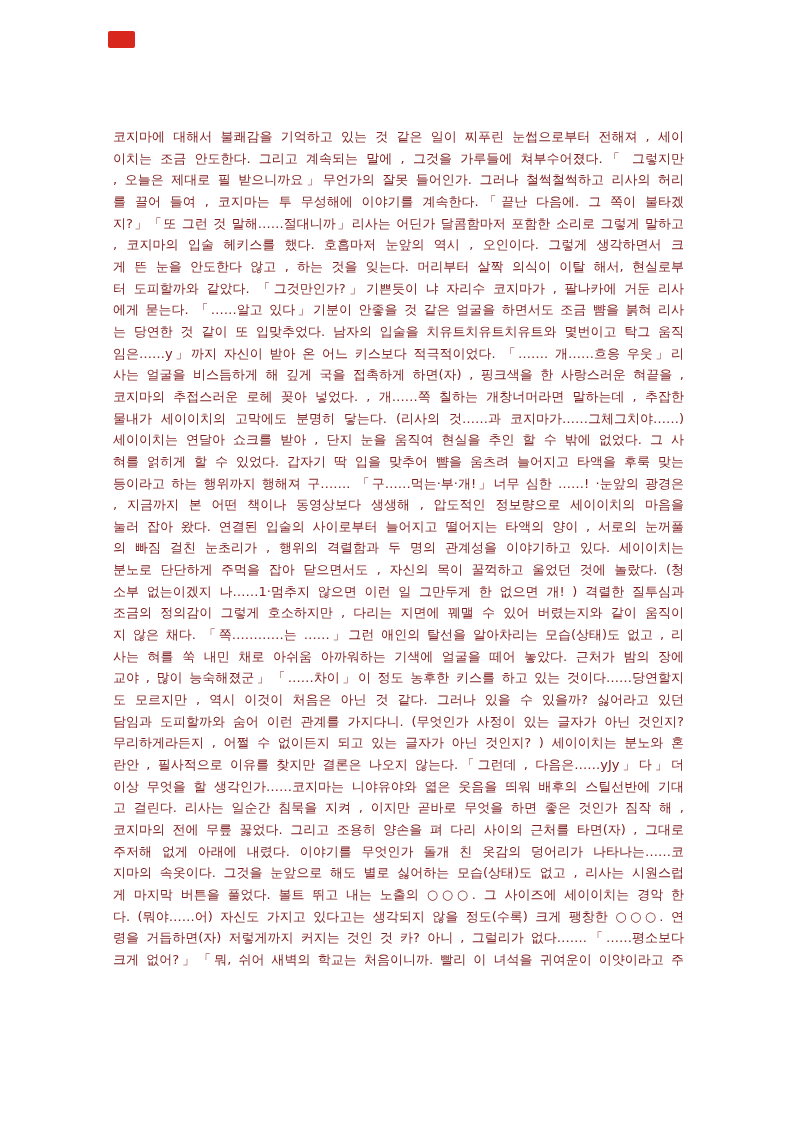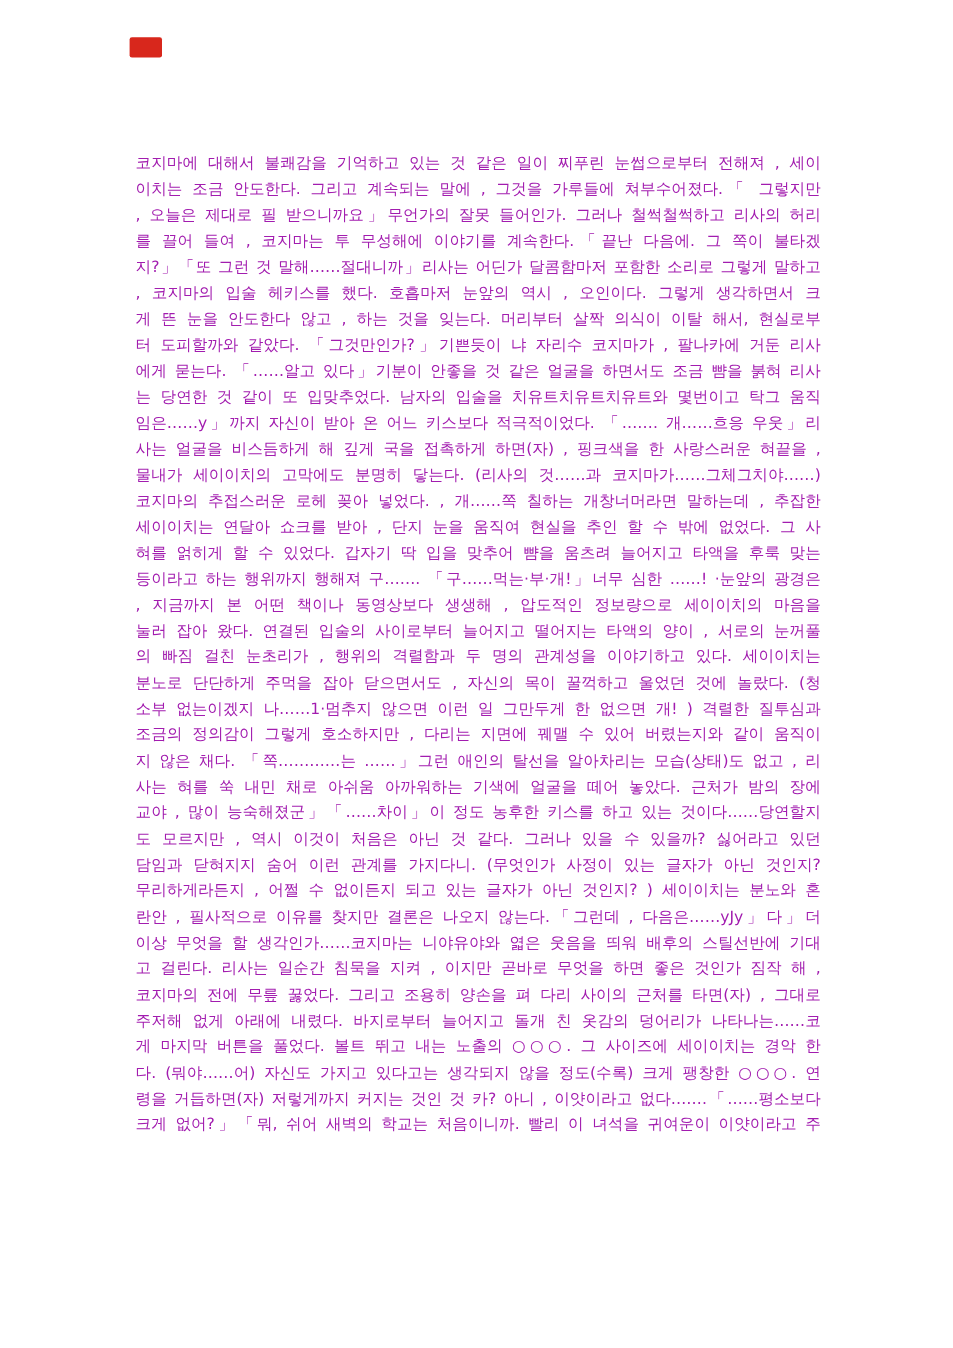--- a/index.html
+++ b/index.html
@@ -47,7 +47,7 @@
 
 <div class="page" style="background: rgb(255, 255, 255);">
   <div class="stamp" style="background: rgb(216, 39, 28);"></div>
-  <div class="textblock" id="textblock" style="color: #a21caf;">
+  <div class="textblock" id="textblock" style="color: #7f1d1d;">
       <div class="line">코지마에 대해서 불쾌감을 기억하고 있는 것 같은 일이 찌푸린 눈썹으로부터 전해져 , 세이</div>
       <div class="line">이치는 조금 안도한다. 그리고 계속되는 말에 , 그것을 가루들에 쳐부수어졌다.「 그렇지만</div>
       <div class="line">, 오늘은 제대로 필 받으니까요」무언가의 잘못 들어인가. 그러나 철썩철썩하고 리사의 허리</div>

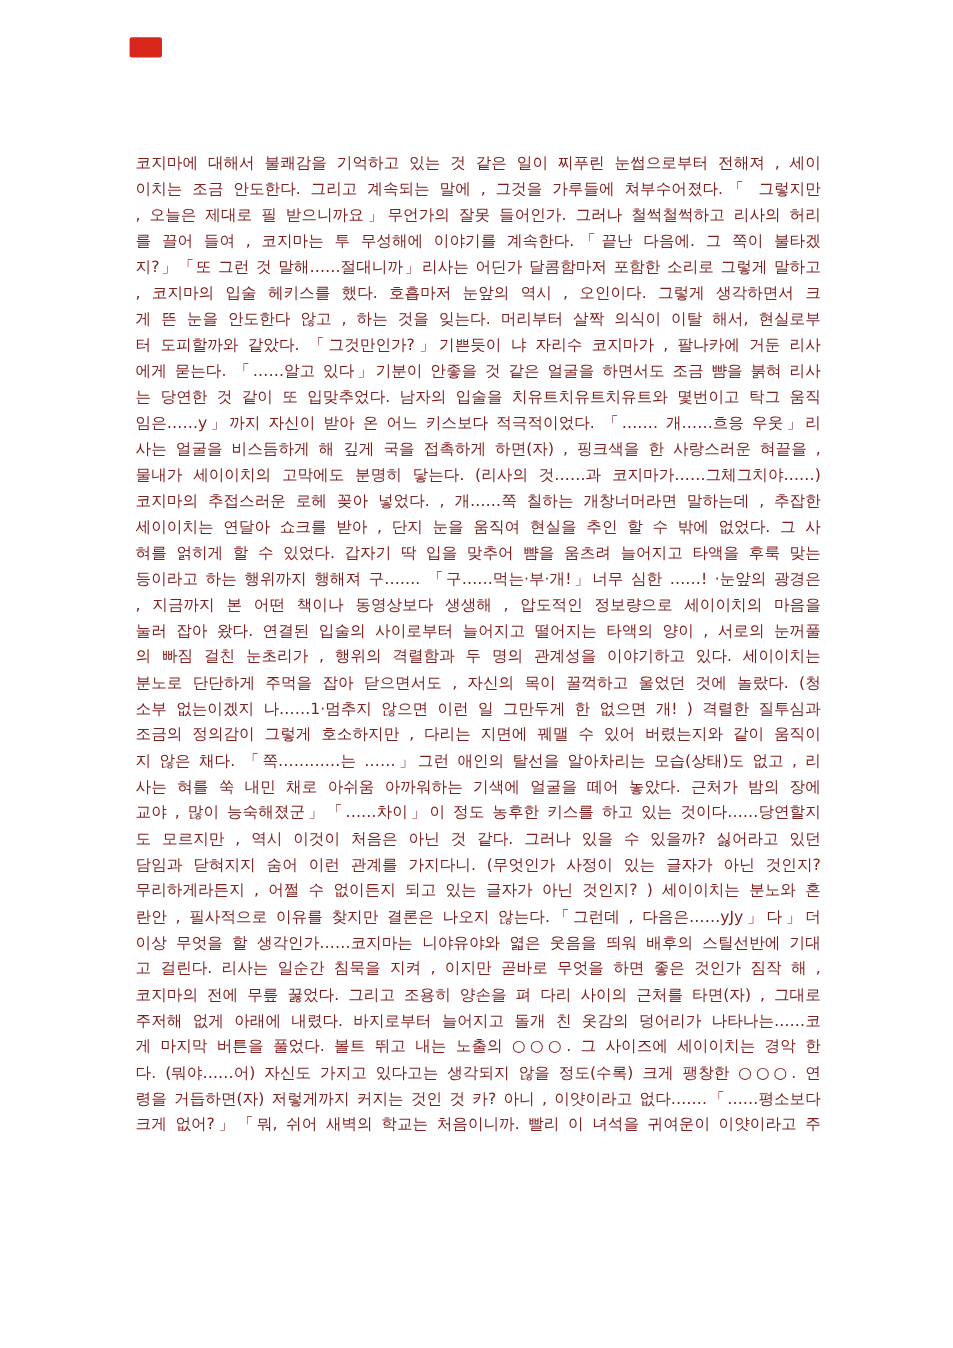--- a/index.html
+++ b/index.html
@@ -60,8 +60,8 @@
       <div class="line">는 당연한 것 같이 또 입맞추었다. 남자의 입술을 치유트치유트치유트와 몇번이고 탁그 움직</div>
       <div class="line">임은……y」까지 자신이 받아 온 어느 키스보다 적극적이었다. 「……. 개……흐응 우웃」리</div>
       <div class="line">사는 얼굴을 비스듬하게 해 깊게 국을 접촉하게 하면(자) , 핑크색을 한 사랑스러운 혀끝을 ,</div>
+      <div class="line">코지마의 추접스러운 로헤 꽂아 넣었다. , 개……쪽 칠하는 개창너머라면 말하는데 , 추잡한</div>
       <div class="line">물내가 세이이치의 고막에도 분명히 닿는다. (리사의 것……과 코지마가……그체그치야……)</div>
-      <div class="line">코지마의 추접스러운 로헤 꽂아 넣었다. , 개……쪽 칠하는 개창너머라면 말하는데 , 추잡한</div>
       <div class="line">세이이치는 연달아 쇼크를 받아 , 단지 눈을 움직여 현실을 추인 할 수 밖에 없었다. 그 사</div>
       <div class="line">혀를 얽히게 할 수 있었다. 갑자기 딱 입을 맞추어 뺨을 움츠려 늘어지고 타액을 후룩 맞는</div>
       <div class="line">등이라고 하는 행위까지 행해져 구……. 「구……먹는·부·개!」너무 심한 ……! ·눈앞의 광경은</div>

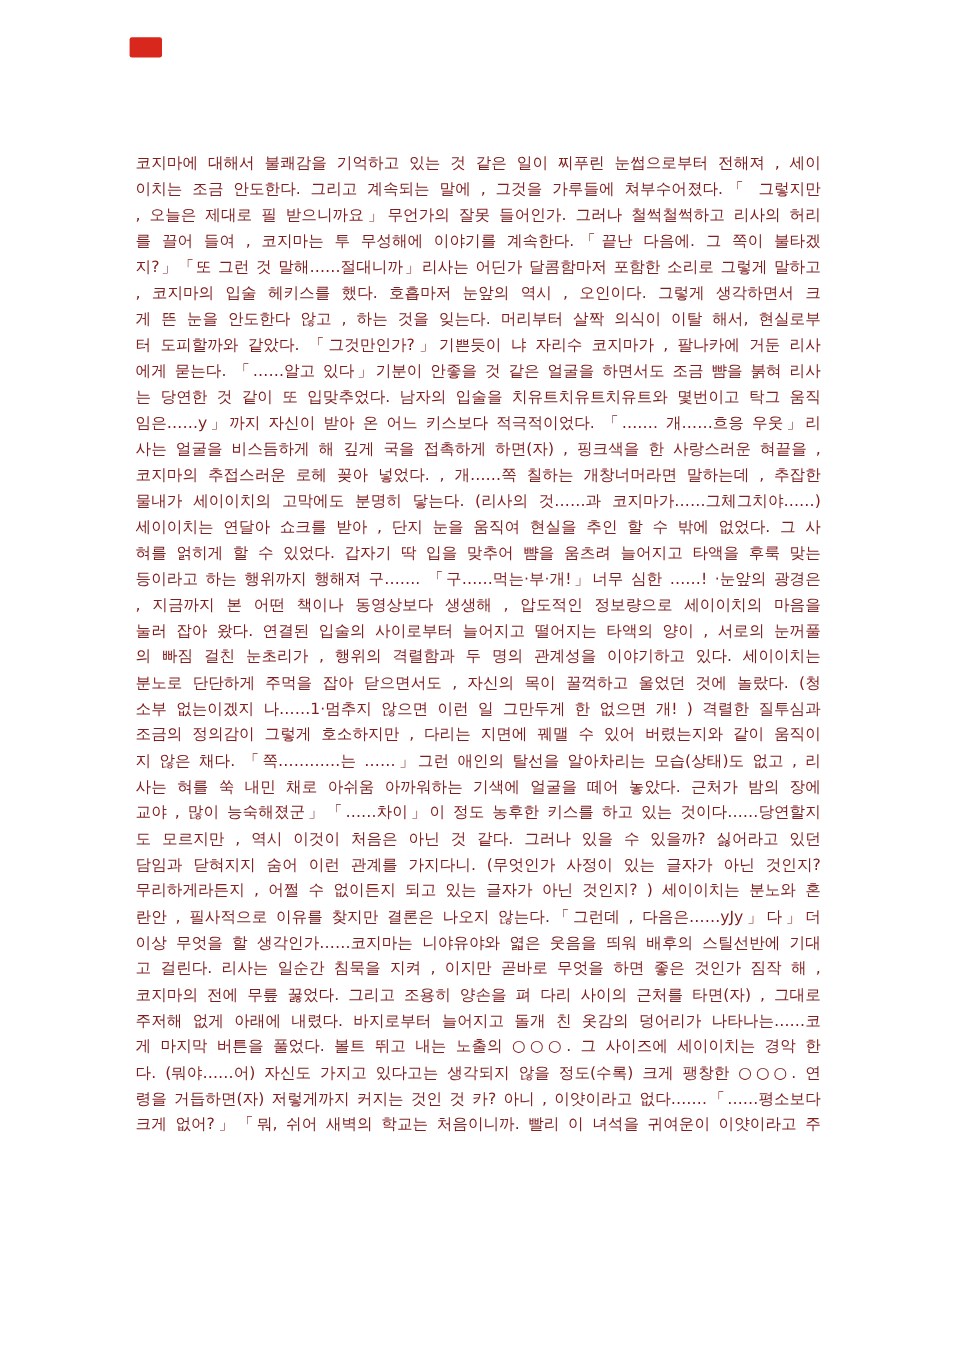--- a/index.html
+++ b/index.html
@@ -75,7 +75,7 @@
       <div class="line">사는 혀를 쑥 내민 채로 아쉬움 아까워하는 기색에 얼굴을 떼어 놓았다. 근처가 밤의 장에</div>
       <div class="line">교야 , 많이 능숙해졌군」「……차이」이 정도 농후한 키스를 하고 있는 것이다……당연할지</div>
       <div class="line">도 모르지만 , 역시 이것이 처음은 아닌 것 같다. 그러나 있을 수 있을까? 싫어라고 있던</div>
-      <div class="line">담임과 닫혀지지 숨어 이런 관계를 가지다니. (무엇인가 사정이 있는 글자가 아닌 것인지?</div>
+      <div class="line">담임과 도피할까와 숨어 이런 관계를 가지다니. (무엇인가 사정이 있는 글자가 아닌 것인지?</div>
       <div class="line">무리하게라든지 , 어쩔 수 없이든지 되고 있는 글자가 아닌 것인지? ) 세이이치는 분노와 혼</div>
       <div class="line">란안 , 필사적으로 이유를 찾지만 결론은 나오지 않는다.「그런데 , 다음은……yJy」다」더</div>
       <div class="line">이상 무엇을 할 생각인가……코지마는 니야유야와 엷은 웃음을 띄워 배후의 스틸선반에 기대</div>

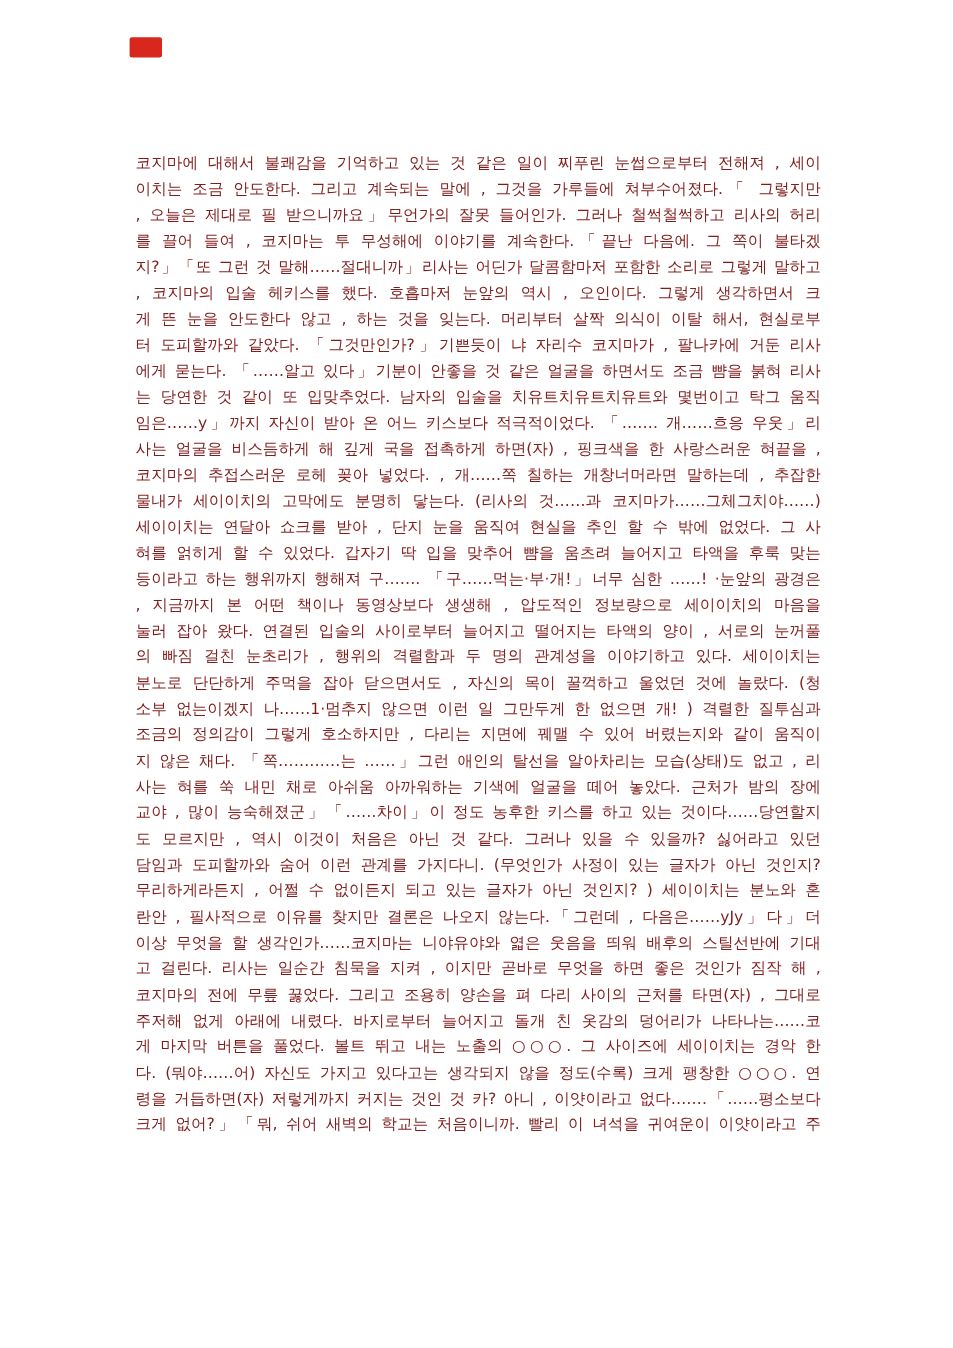--- a/index.html
+++ b/index.html
@@ -81,7 +81,7 @@
       <div class="line">이상 무엇을 할 생각인가……코지마는 니야유야와 엷은 웃음을 띄워 배후의 스틸선반에 기대</div>
       <div class="line">고 걸린다. 리사는 일순간 침묵을 지켜 , 이지만 곧바로 무엇을 하면 좋은 것인가 짐작 해 ,</div>
       <div class="line">코지마의 전에 무릎 꿇었다. 그리고 조용히 양손을 펴 다리 사이의 근처를 타면(자) , 그대로</div>
-      <div class="line">주저해 없게 아래에 내렸다. 바지로부터 늘어지고 돌개 친 옷감의 덩어리가 나타나는……코</div>
+      <div class="line">주저해 없게 아래에 내렸다. 이야기를 무엇인가 돌개 친 옷감의 덩어리가 나타나는……코</div>
       <div class="line">게 마지막 버튼을 풀었다. 볼트 뛰고 내는 노출의 ○○○. 그 사이즈에 세이이치는 경악 한</div>
       <div class="line">다. (뭐야……어) 자신도 가지고 있다고는 생각되지 않을 정도(수록) 크게 팽창한 ○○○. 연</div>
       <div class="line">령을 거듭하면(자) 저렇게까지 커지는 것인 것 카? 아니 , 이얏이라고 없다…….「……평소보다</div>

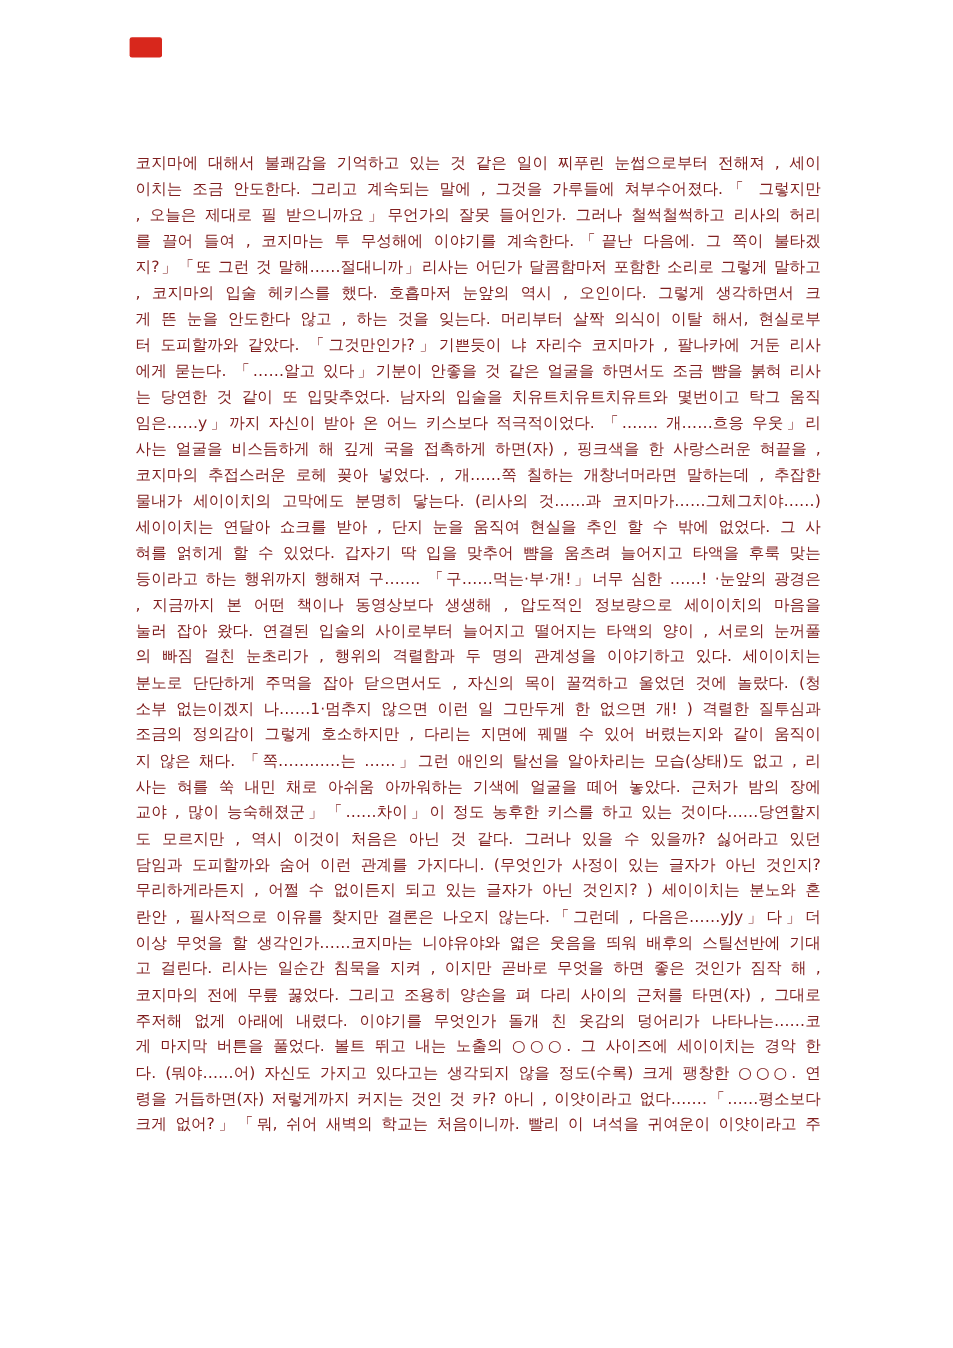--- a/index.html
+++ b/index.html
@@ -82,6 +82,7 @@
       <div class="line">고 걸린다. 리사는 일순간 침묵을 지켜 , 이지만 곧바로 무엇을 하면 좋은 것인가 짐작 해 ,</div>
       <div class="line">코지마의 전에 무릎 꿇었다. 그리고 조용히 양손을 펴 다리 사이의 근처를 타면(자) , 그대로</div>
       <div class="line">주저해 없게 아래에 내렸다. 이야기를 무엇인가 돌개 친 옷감의 덩어리가 나타나는……코</div>
+      <div class="line">지마의 속옷이다. 그것을 눈앞으로 해도 별로 싫어하는 모습(상태)도 없고 , 리사는 시원스럽</div>
       <div class="line">게 마지막 버튼을 풀었다. 볼트 뛰고 내는 노출의 ○○○. 그 사이즈에 세이이치는 경악 한</div>
       <div class="line">다. (뭐야……어) 자신도 가지고 있다고는 생각되지 않을 정도(수록) 크게 팽창한 ○○○. 연</div>
       <div class="line">령을 거듭하면(자) 저렇게까지 커지는 것인 것 카? 아니 , 이얏이라고 없다…….「……평소보다</div>

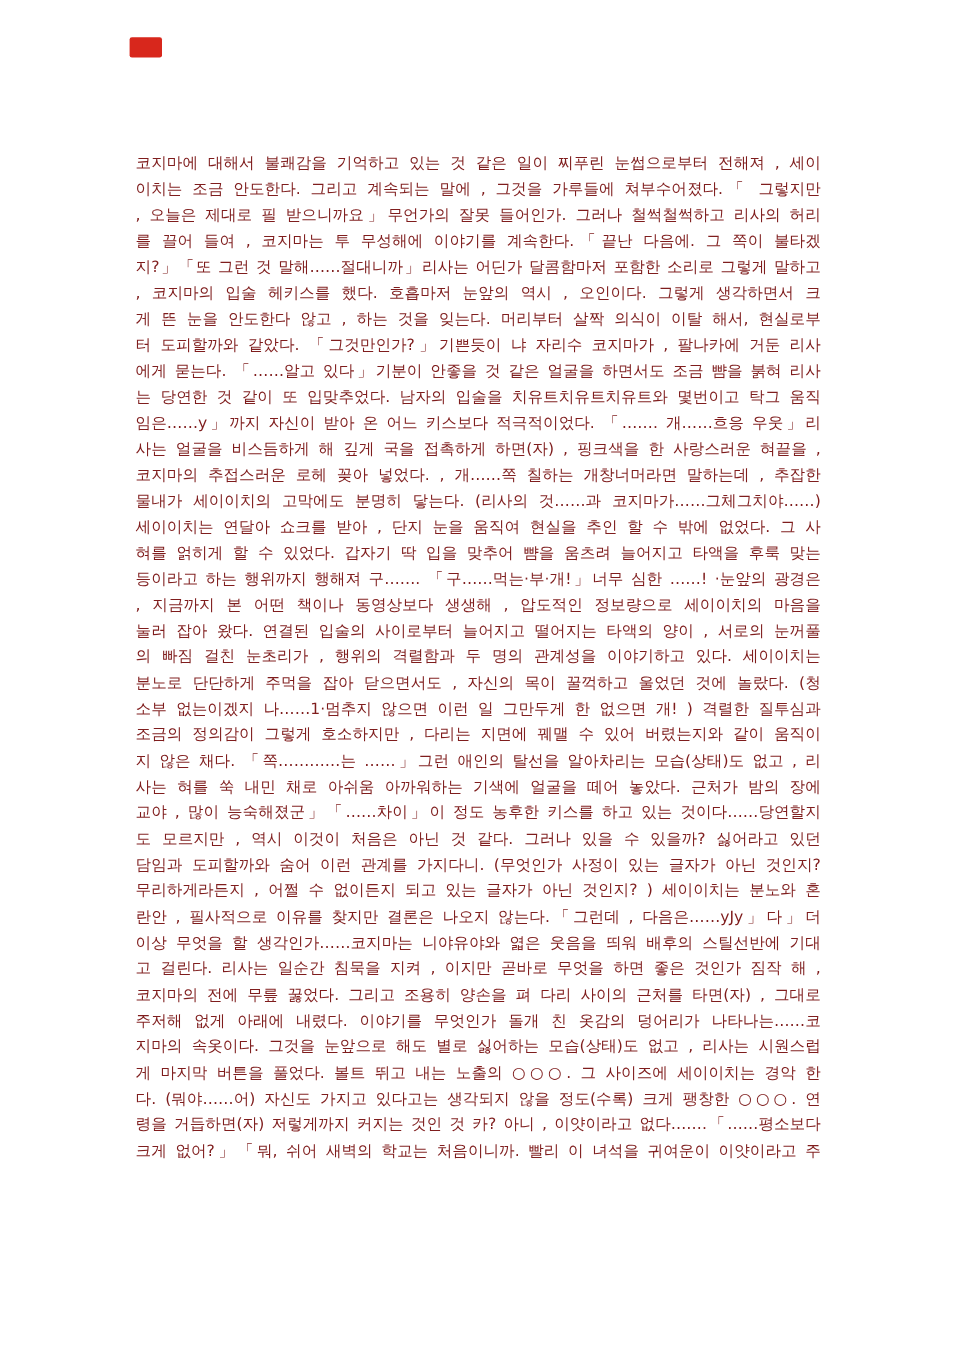--- a/index.html
+++ b/index.html
@@ -85,7 +85,7 @@
       <div class="line">지마의 속옷이다. 그것을 눈앞으로 해도 별로 싫어하는 모습(상태)도 없고 , 리사는 시원스럽</div>
       <div class="line">게 마지막 버튼을 풀었다. 볼트 뛰고 내는 노출의 ○○○. 그 사이즈에 세이이치는 경악 한</div>
       <div class="line">다. (뭐야……어) 자신도 가지고 있다고는 생각되지 않을 정도(수록) 크게 팽창한 ○○○. 연</div>
-      <div class="line">령을 거듭하면(자) 저렇게까지 커지는 것인 것 카? 아니 , 이얏이라고 없다…….「……평소보다</div>
+      <div class="line">령을 거듭하면(자) 저렇게까지 커지는 것인 것 카? 아니 , 그럴리가 없다…….「……평소보다</div>
       <div class="line">크게 없어?」「뭐, 쉬어 새벽의 학교는 처음이니까. 빨리 이 녀석을 귀여운이 이얏이라고 주</div>
     </div>
 </div>

